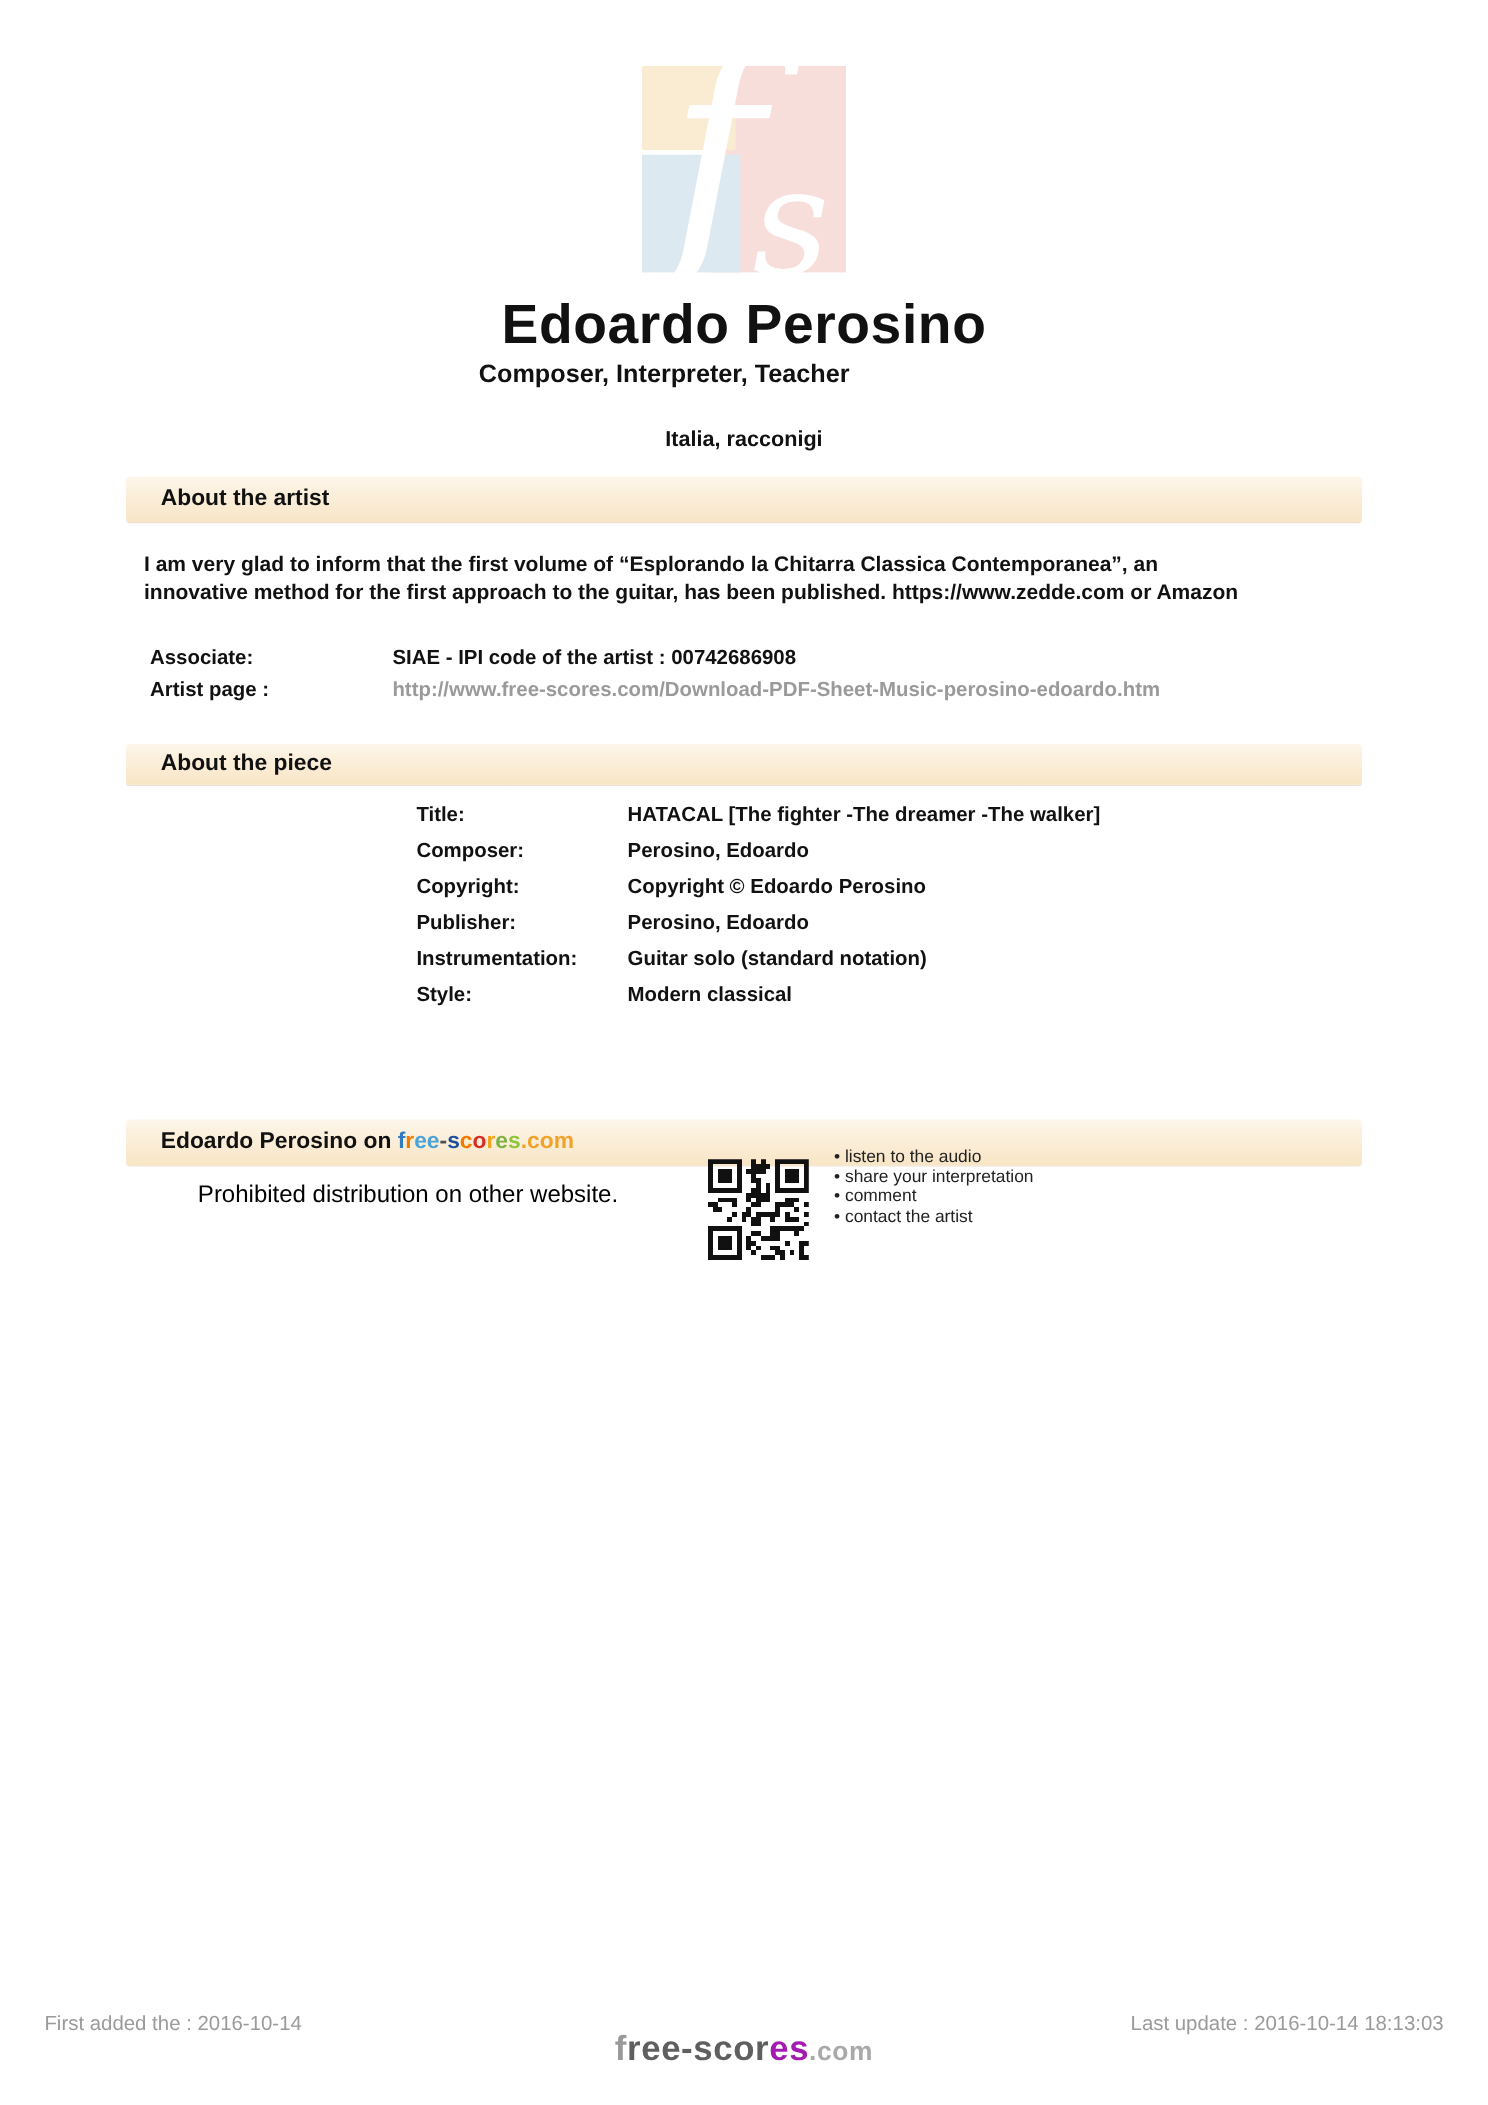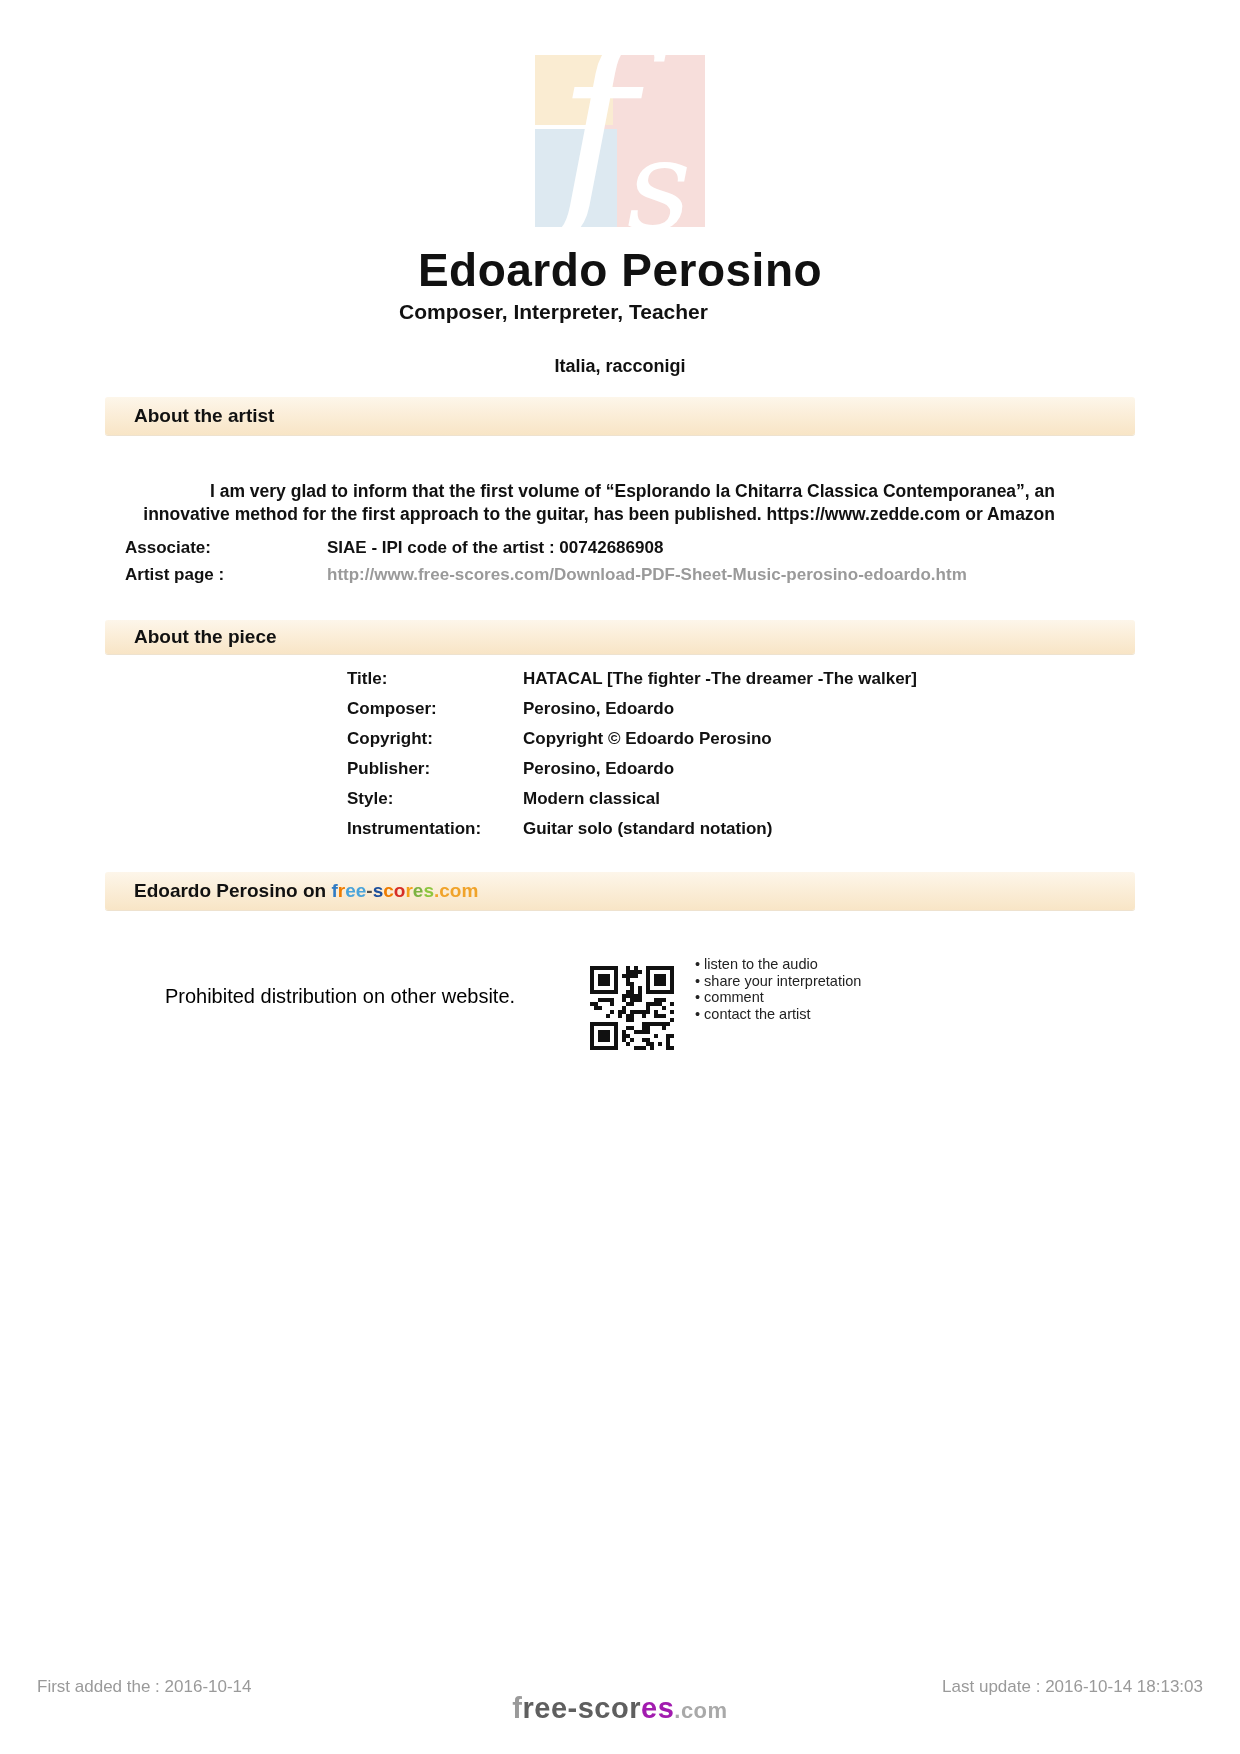--- a/index.html
+++ b/index.html
@@ -31,7 +31,7 @@
   .bar-piece{top:620px;height:34px;line-height:34px;}
   .bar-listing{top:872px;}
   
-  .bio{position:absolute;left:120px;top:480px;width:935px;font-size:17.5px;line-height:22.5px;font-weight:600;text-align:right;}
+  .bio{position:absolute;left:120px;top:459px;width:935px;font-size:17.5px;line-height:22.5px;font-weight:600;}
   .artist-fields{position:absolute;left:125px;top:534px;width:1000px;}
   .afield{position:relative;height:27px;line-height:27px;font-size:17px;}
   .afield .flabel{position:absolute;left:0;font-weight:700;}

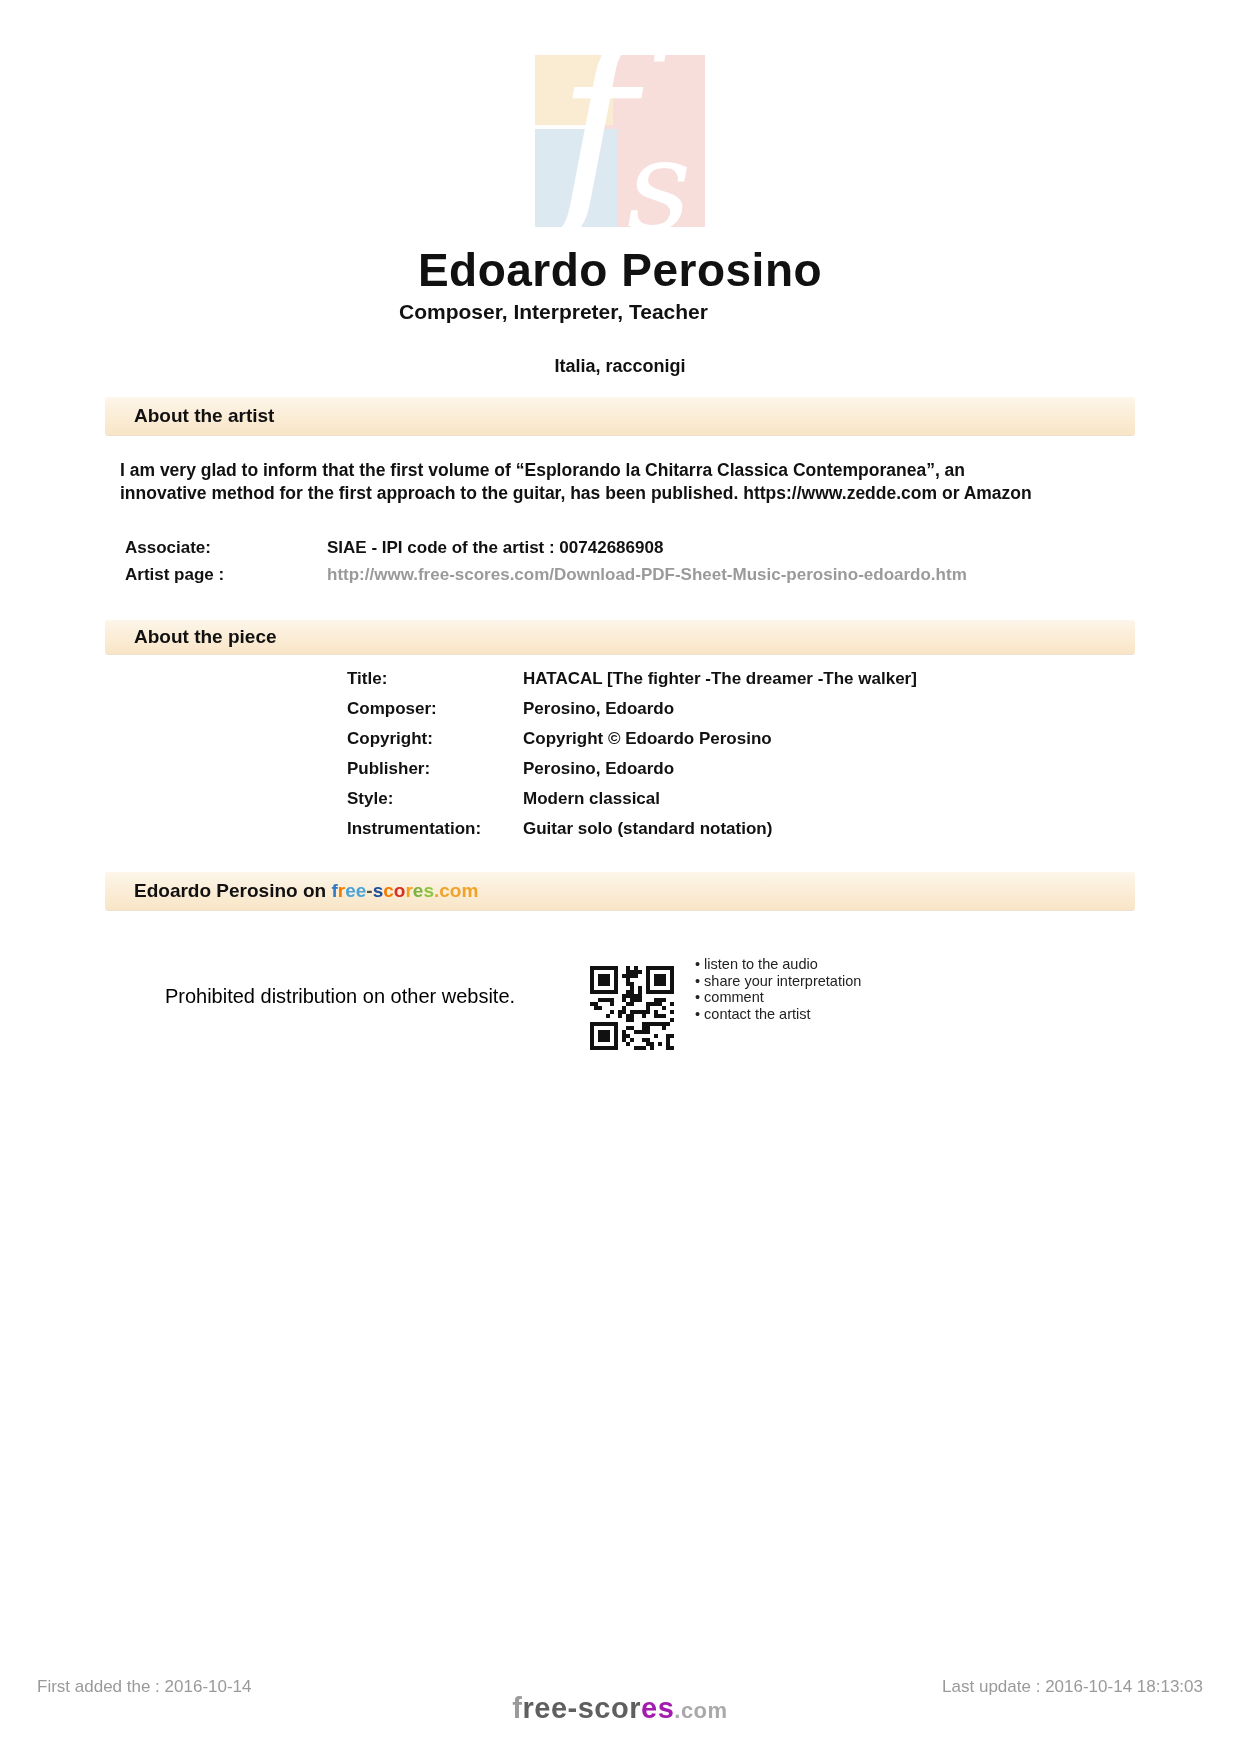--- a/index.html
+++ b/index.html
@@ -106,12 +106,12 @@
       <span class="fvalue">Perosino, Edoardo</span>
     </div>
     <div class="pfield">
+      <span class="flabel">Instrumentation:</span>
+      <span class="fvalue">Guitar solo (standard notation)</span>
+    </div>
+    <div class="pfield">
       <span class="flabel">Style:</span>
       <span class="fvalue">Modern classical</span>
-    </div>
-    <div class="pfield">
-      <span class="flabel">Instrumentation:</span>
-      <span class="fvalue">Guitar solo (standard notation)</span>
     </div>
   </div>
 

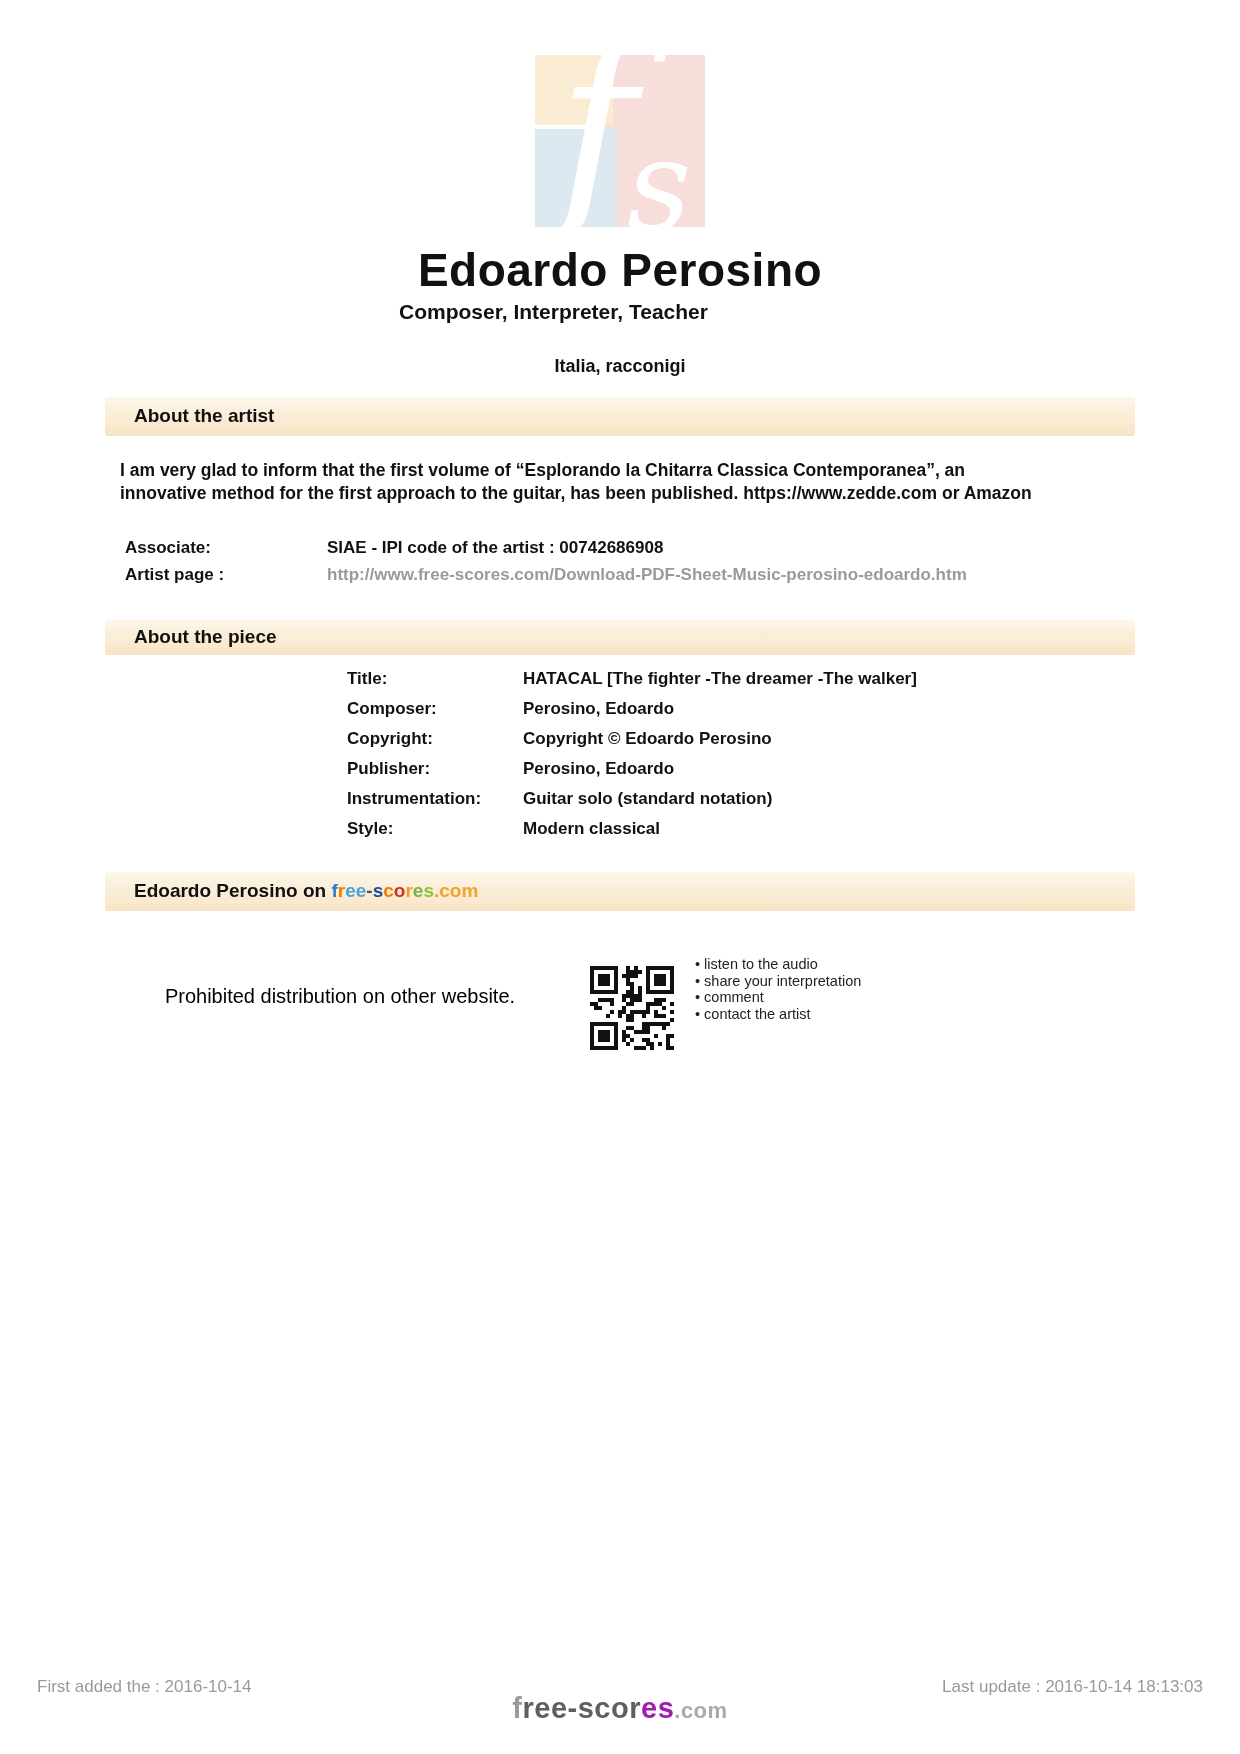--- a/index.html
+++ b/index.html
@@ -29,7 +29,7 @@
   }
   .bar-artist{top:397px;}
   .bar-piece{top:620px;height:34px;line-height:34px;}
-  .bar-listing{top:872px;}
+  .bar-listing{top:933px;}
   
   .bio{position:absolute;left:120px;top:459px;width:935px;font-size:17.5px;line-height:22.5px;font-weight:600;}
   .artist-fields{position:absolute;left:125px;top:534px;width:1000px;}

